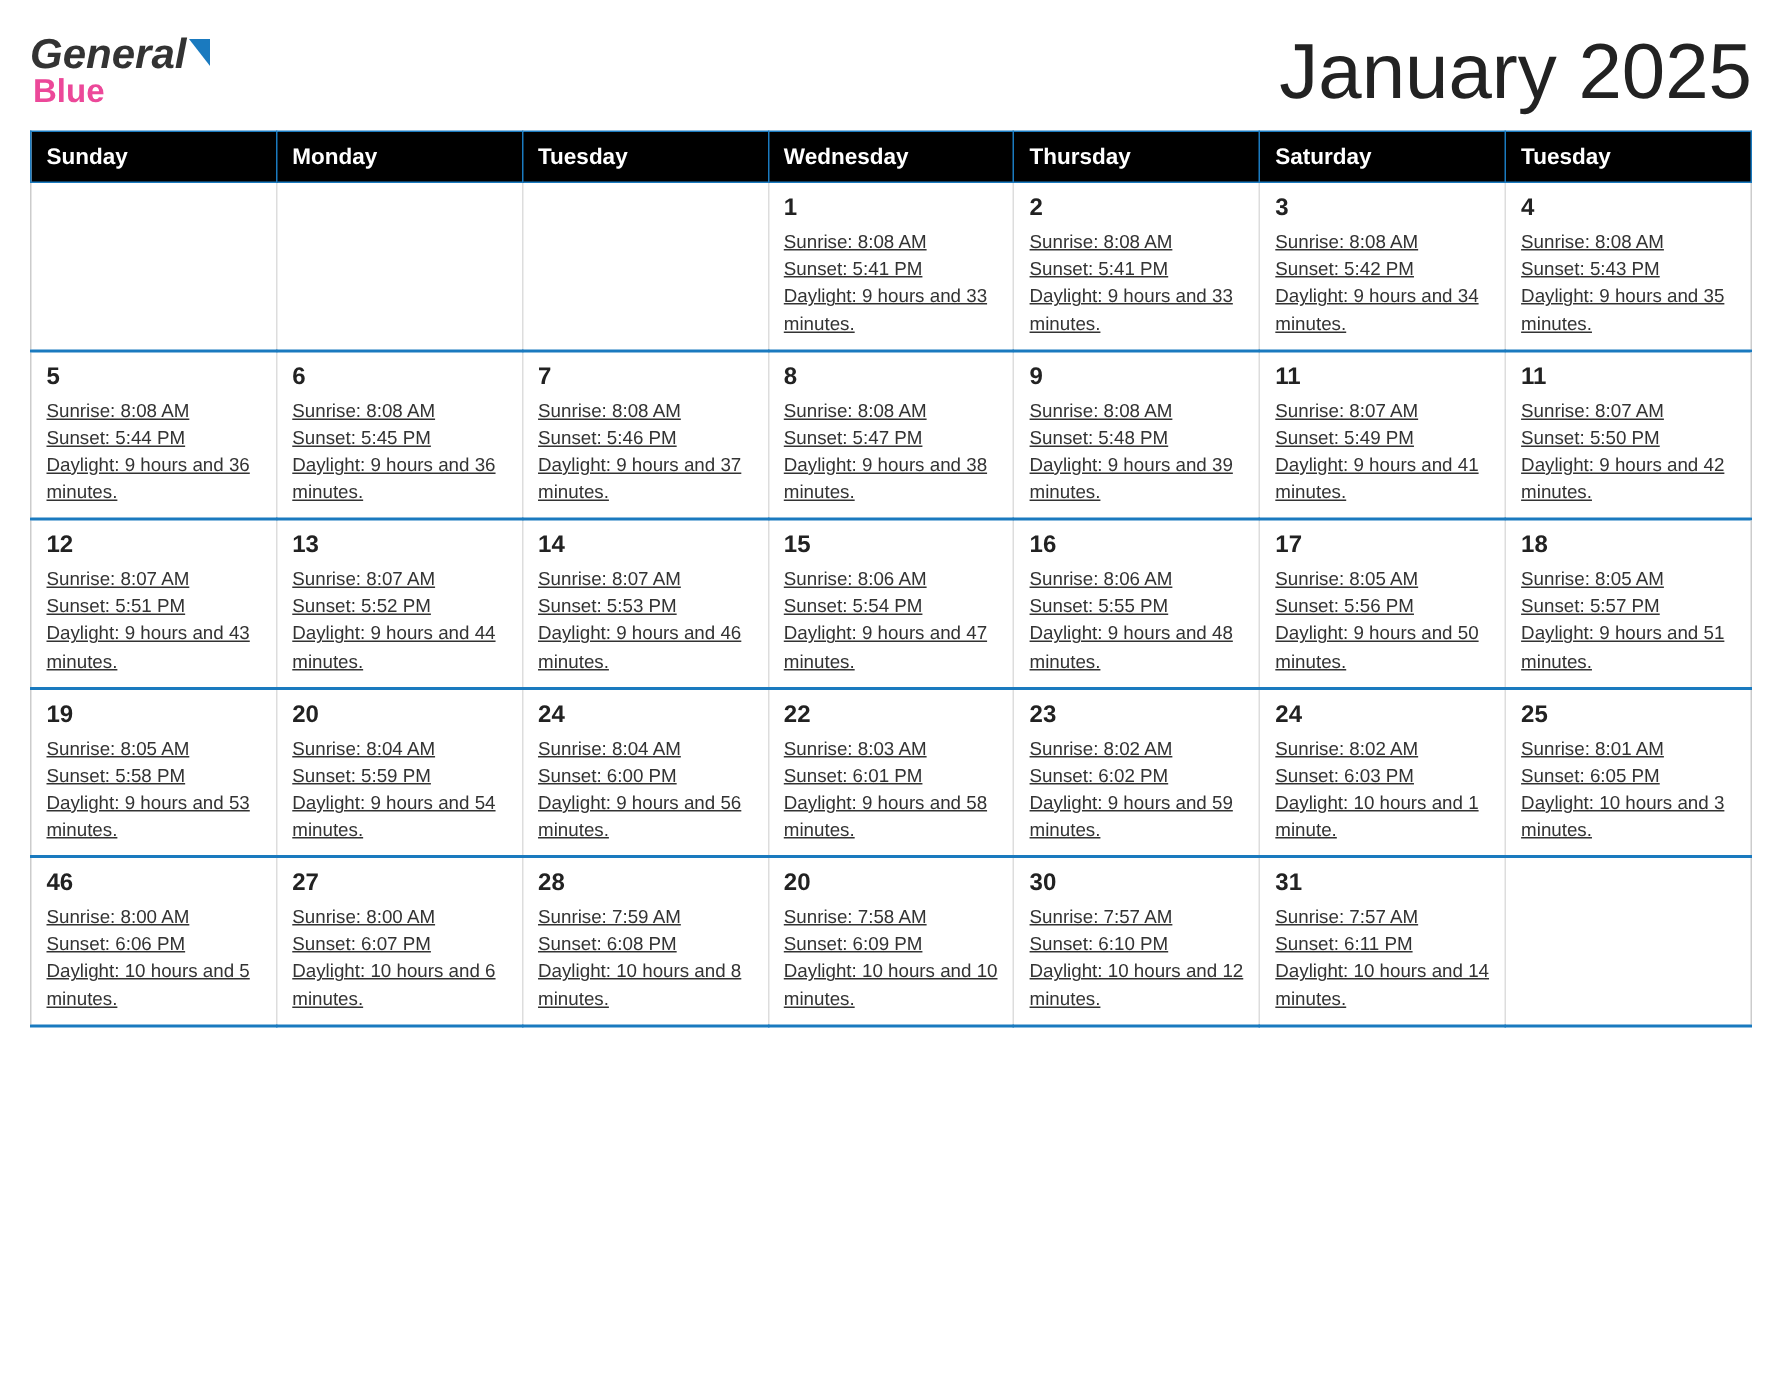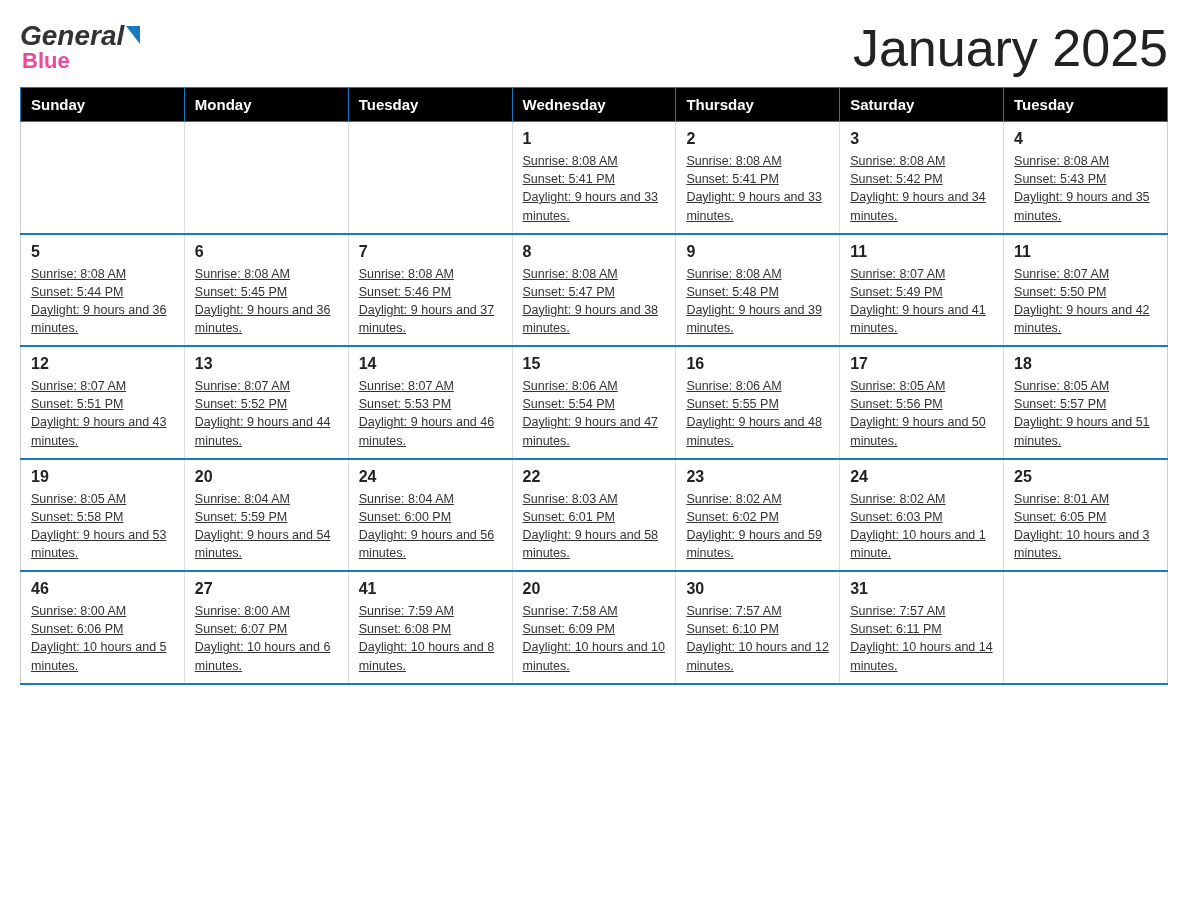--- a/index.html
+++ b/index.html
@@ -263,7 +263,7 @@
           <div class="day-info">Sunrise: 8:00 AM<br>Sunset: 6:07 PM<br>Daylight: 10 hours and 6 minutes.</div>
         </td>
         <td>
-          <span class="day-number">41</span>
+          <span class="day-number">28</span>
           <div class="day-info">Sunrise: 7:59 AM<br>Sunset: 6:08 PM<br>Daylight: 10 hours and 8 minutes.</div>
         </td>
         <td>

